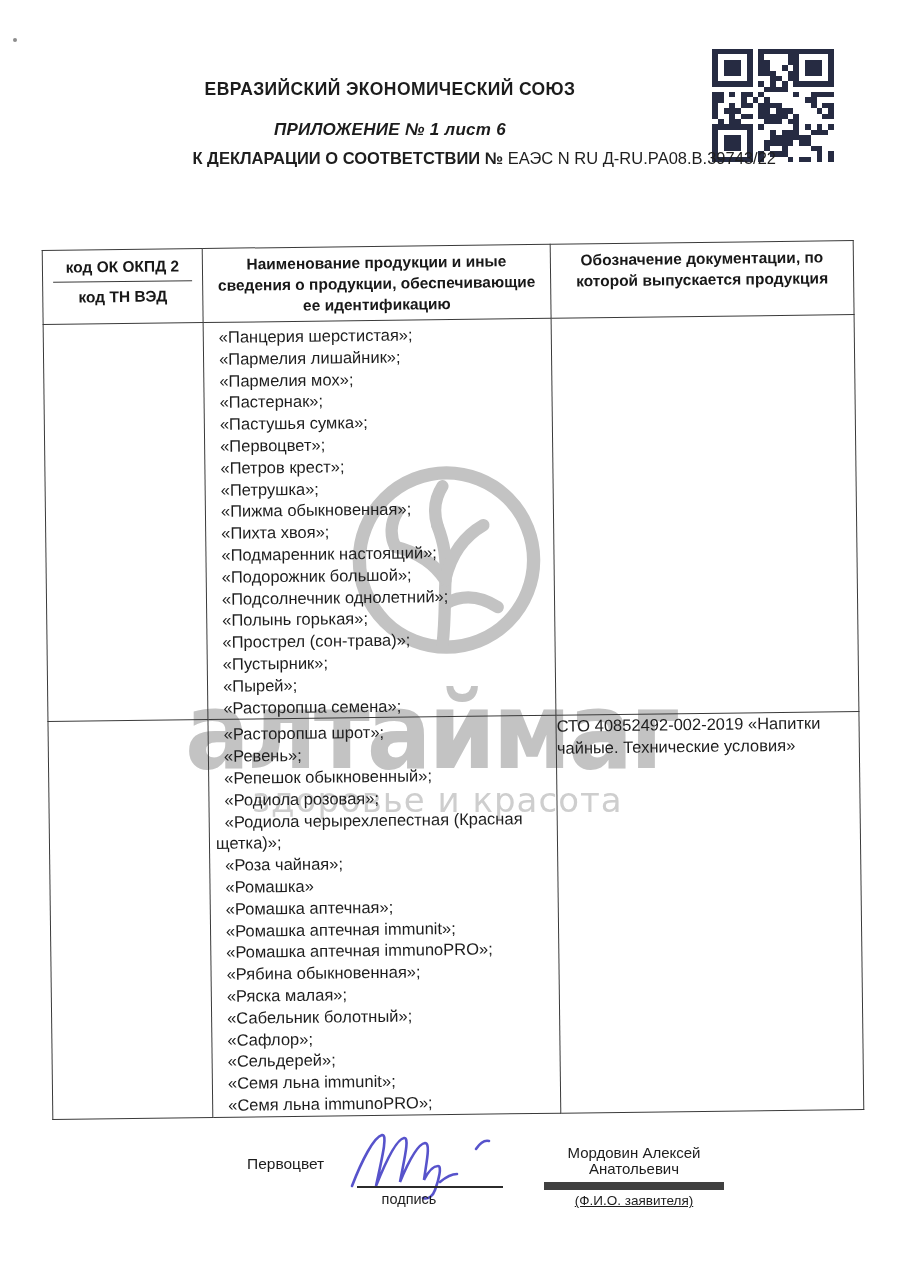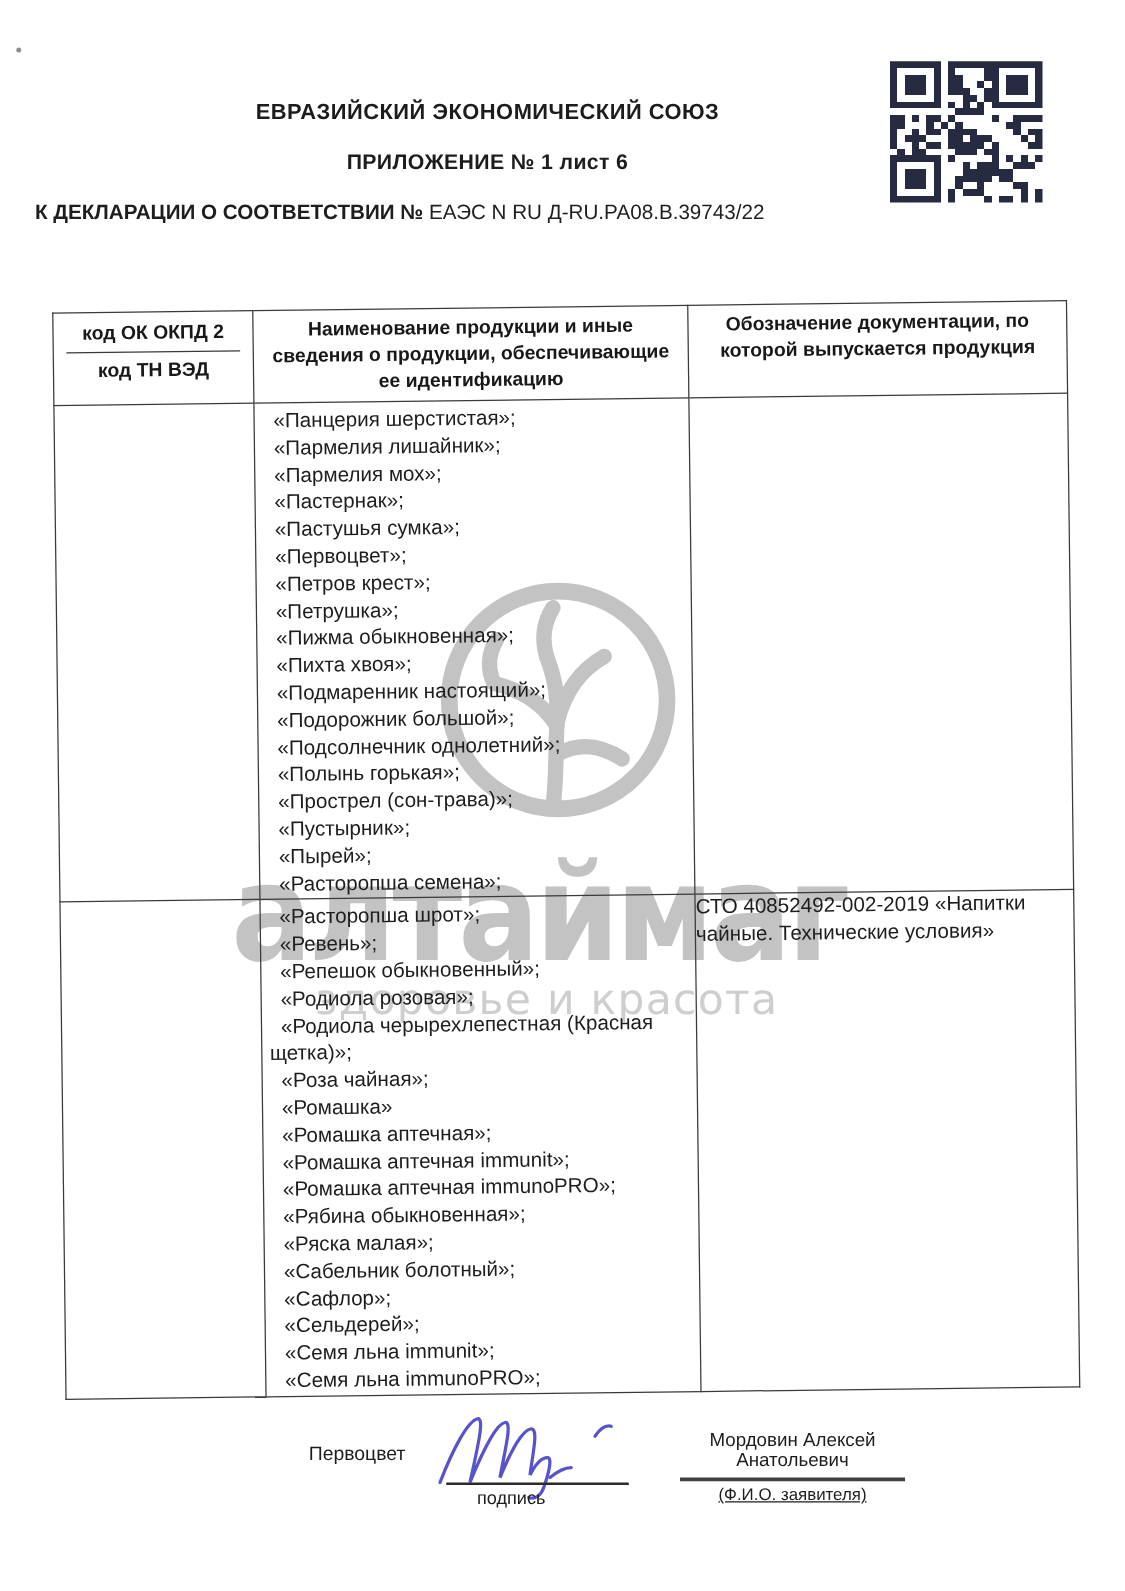--- a/index.html
+++ b/index.html
@@ -10,7 +10,7 @@
   
   .hdr{position:absolute;left:0;width:780px;text-align:center;font-weight:bold;color:#1c1c1c;z-index:3;}
   .hdr1{top:79px;font-size:17.5px;letter-spacing:.4px;}
-  .hdr2{top:120px;font-size:17px;letter-spacing:.3px;}
+  .hdr2{top:120px;font-size:17px;letter-spacing:.3px;font-style:italic;}
   .hdr3{position:absolute;top:149px;left:28px;width:748px;text-align:left;font-size:16.5px;z-index:4;margin-top:12px;}
   .hdr3 .pfx{font-weight:bold;}
   .hdr3 .num{font-weight:normal;}

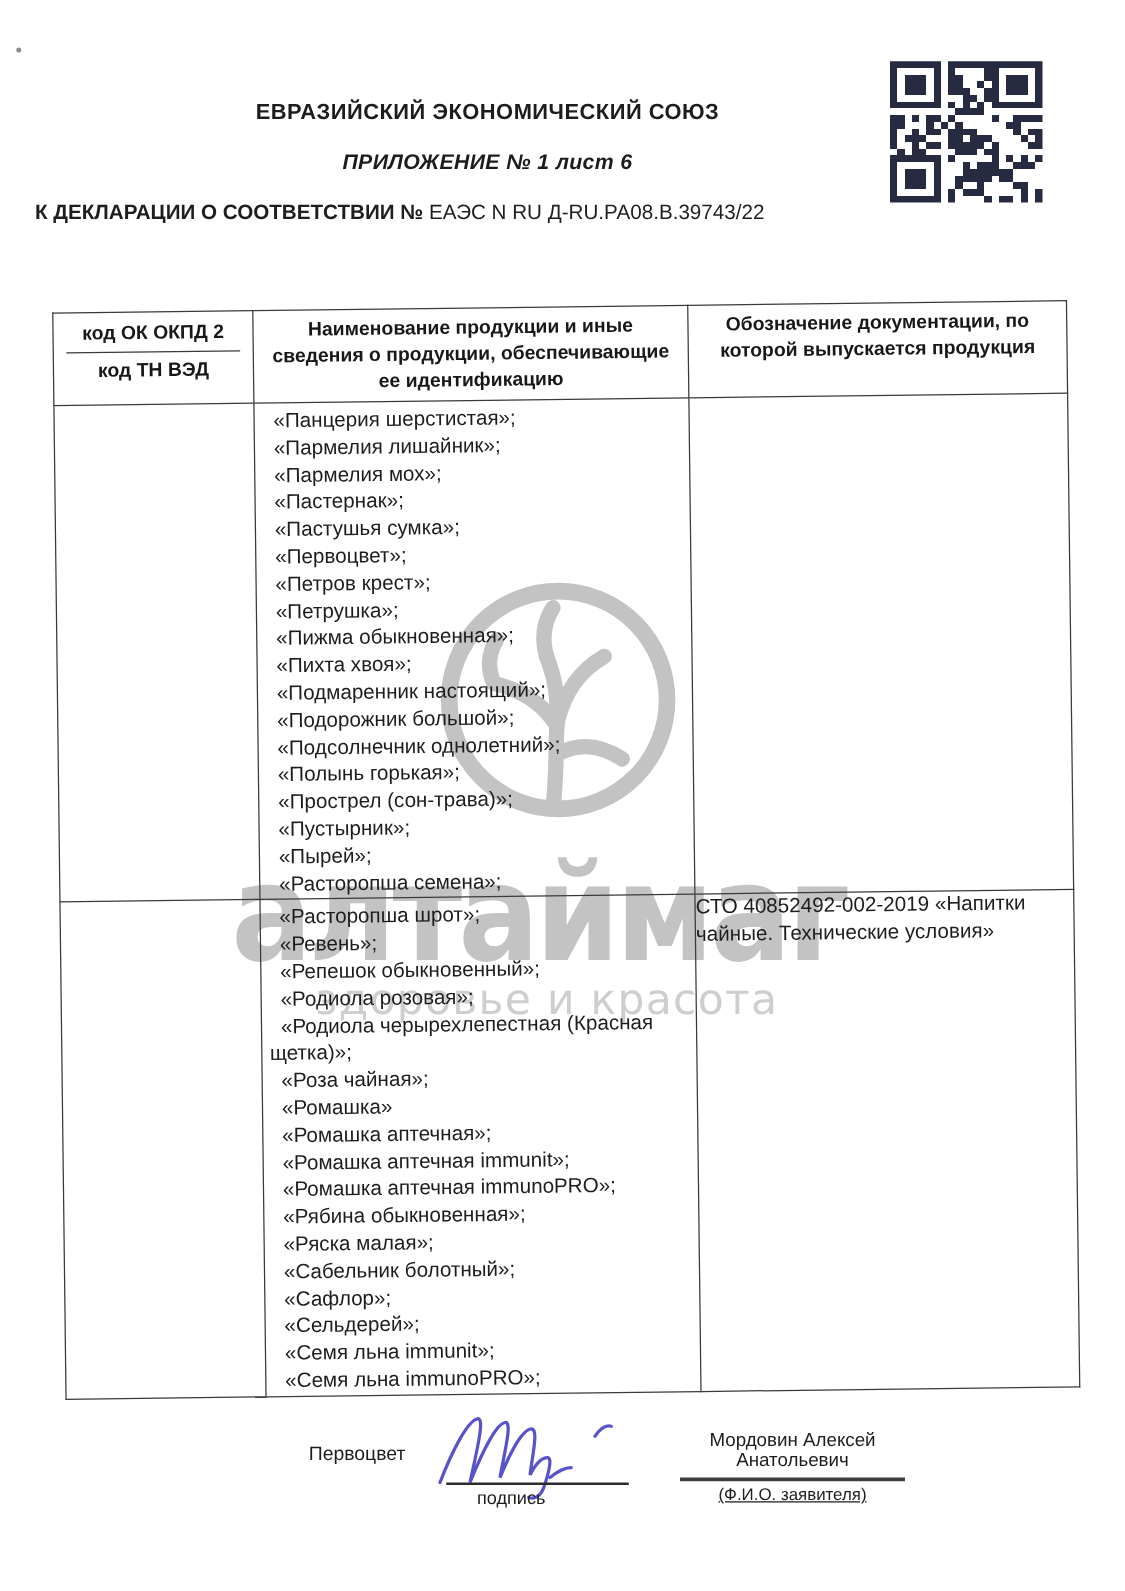--- a/index.html
+++ b/index.html
@@ -11,7 +11,7 @@
   .hdr{position:absolute;left:0;width:780px;text-align:center;font-weight:bold;color:#1c1c1c;z-index:3;}
   .hdr1{top:79px;font-size:17.5px;letter-spacing:.4px;}
   .hdr2{top:120px;font-size:17px;letter-spacing:.3px;font-style:italic;}
-  .hdr3{position:absolute;top:149px;left:28px;width:748px;text-align:left;font-size:16.5px;z-index:4;margin-top:12px;}
+  .hdr3{position:absolute;top:149px;left:28px;width:748px;text-align:right;font-size:16.5px;z-index:4;}
   .hdr3 .pfx{font-weight:bold;}
   .hdr3 .num{font-weight:normal;}
   .scan-dot{position:absolute;left:13px;top:38px;width:4px;height:4px;border-radius:50%;background:#8d8d8d;z-index:3;}

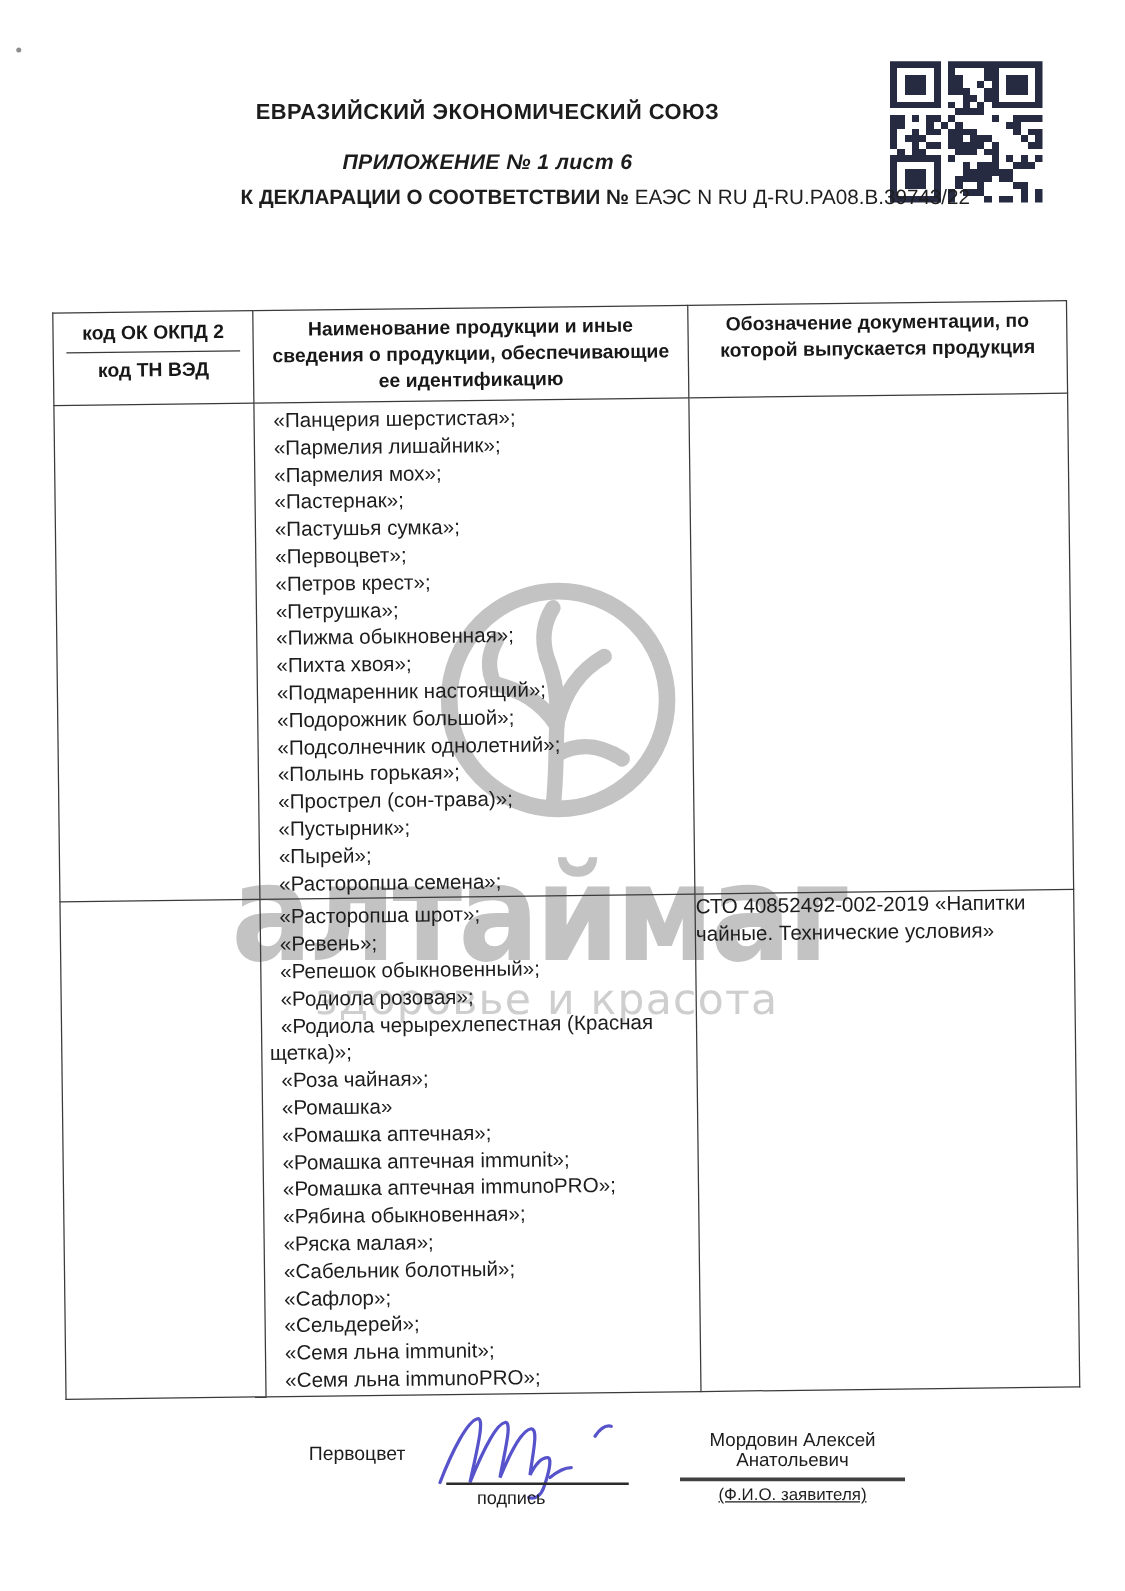--- a/index.html
+++ b/index.html
@@ -55,7 +55,7 @@
   .sig-line{left:357px;top:1186px;width:146px;border-top:2px solid #2b2b2b;}
   .sig-caption{left:336px;top:1191px;width:146px;text-align:center;font-size:14.5px;color:#1d1d1d;}
   .fio{left:544px;top:1145px;width:180px;text-align:center;font-size:15px;line-height:15.5px;color:#1d1d1d;}
-  .fio-name{padding-bottom:6px;border-bottom:3px solid #404040;}
+  .fio-name{padding-bottom:6px;border-bottom:8px solid #404040;}
   .fio-caption{font-size:13.5px;padding-top:3px;text-decoration:underline;}
 </style>
 </head>

